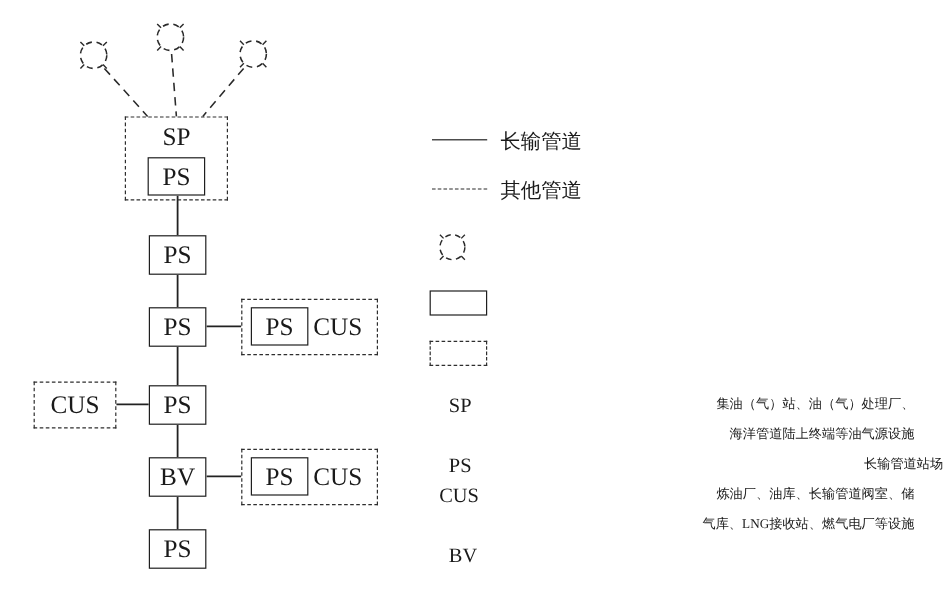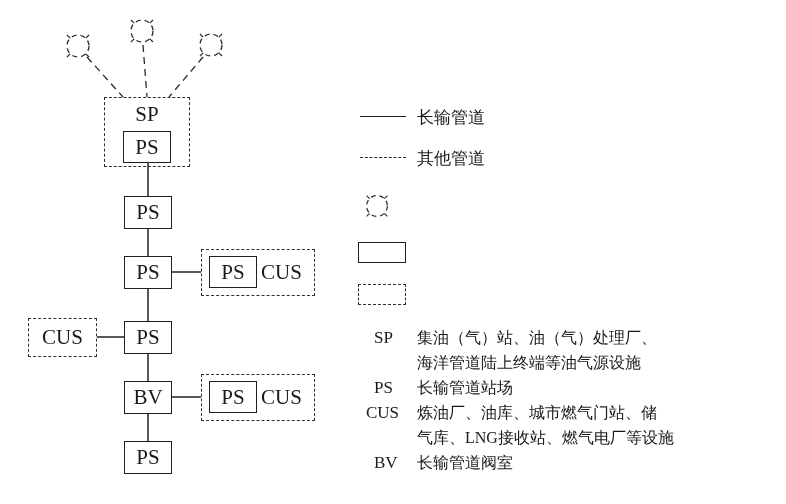--- a/index.html
+++ b/index.html
@@ -83,10 +83,11 @@
   }
   .def {
     position: absolute;
-    font-size: 16px;
+    font-size: 11px;
     line-height: 25px;
     width: 345px;
     white-space: pre-line;
+    text-align: right;
   }
 </style>
 </head>

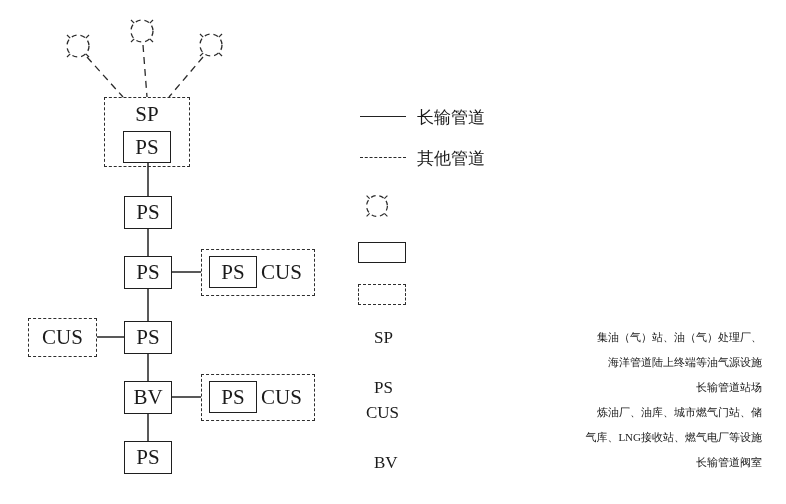--- a/index.html
+++ b/index.html
@@ -197,7 +197,7 @@
 海洋管道陆上终端等油气源设施</div>
 
   <div class="abbr" style="left:374px;top:375px">PS</div>
-  <div class="def" style="left:417px;top:375px">长输管道站场</div>
+  <div class="def" style="left:441px;top:375px">长输管道站场</div>
 
   <div class="abbr" style="left:366px;top:400px">CUS</div>
   <div class="def" style="left:417px;top:400px">炼油厂、油库、城市燃气门站、储

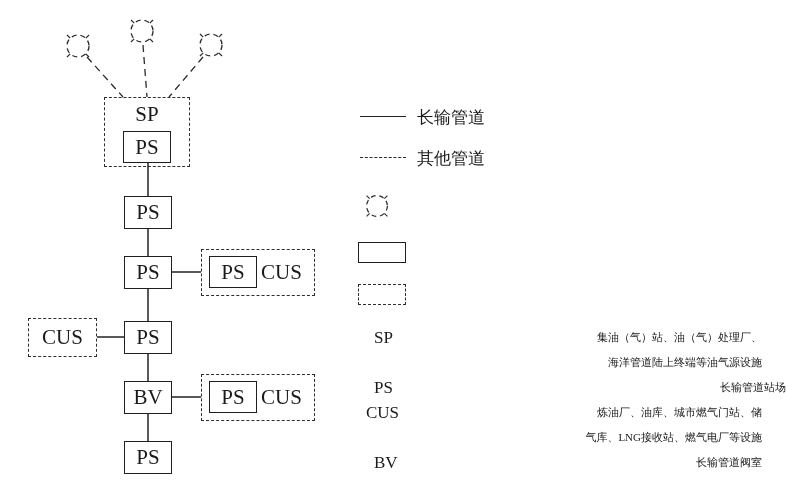--- a/index.html
+++ b/index.html
@@ -200,7 +200,7 @@
   <div class="def" style="left:441px;top:375px">长输管道站场</div>
 
   <div class="abbr" style="left:366px;top:400px">CUS</div>
-  <div class="def" style="left:417px;top:400px">炼油厂、油库、城市燃气门站、储
+  <div class="def" style="left:417px;top:400px">炼油厂、油库、长输管道阀室、储
 气库、LNG接收站、燃气电厂等设施</div>
 
   <div class="abbr" style="left:374px;top:450px">BV</div>

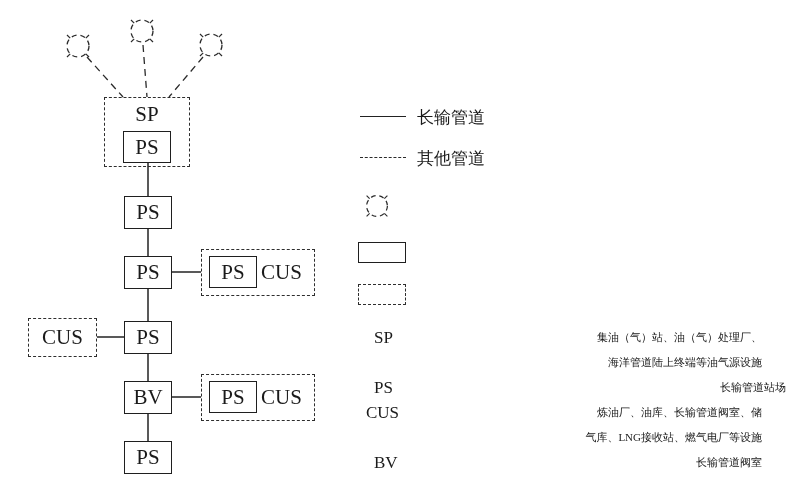--- a/index.html
+++ b/index.html
@@ -204,7 +204,6 @@
 气库、LNG接收站、燃气电厂等设施</div>
 
   <div class="abbr" style="left:374px;top:450px">BV</div>
-  <div class="def" style="left:417px;top:450px">长输管道阀室</div>
 
 </div>
 

